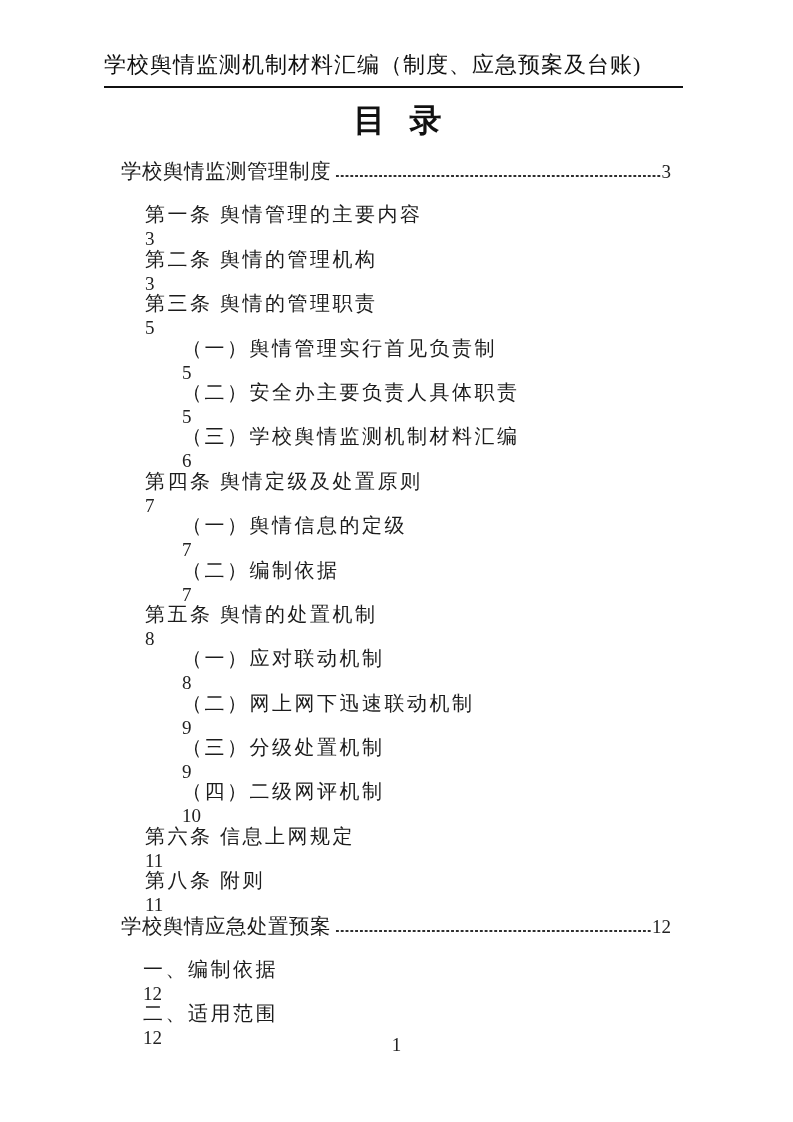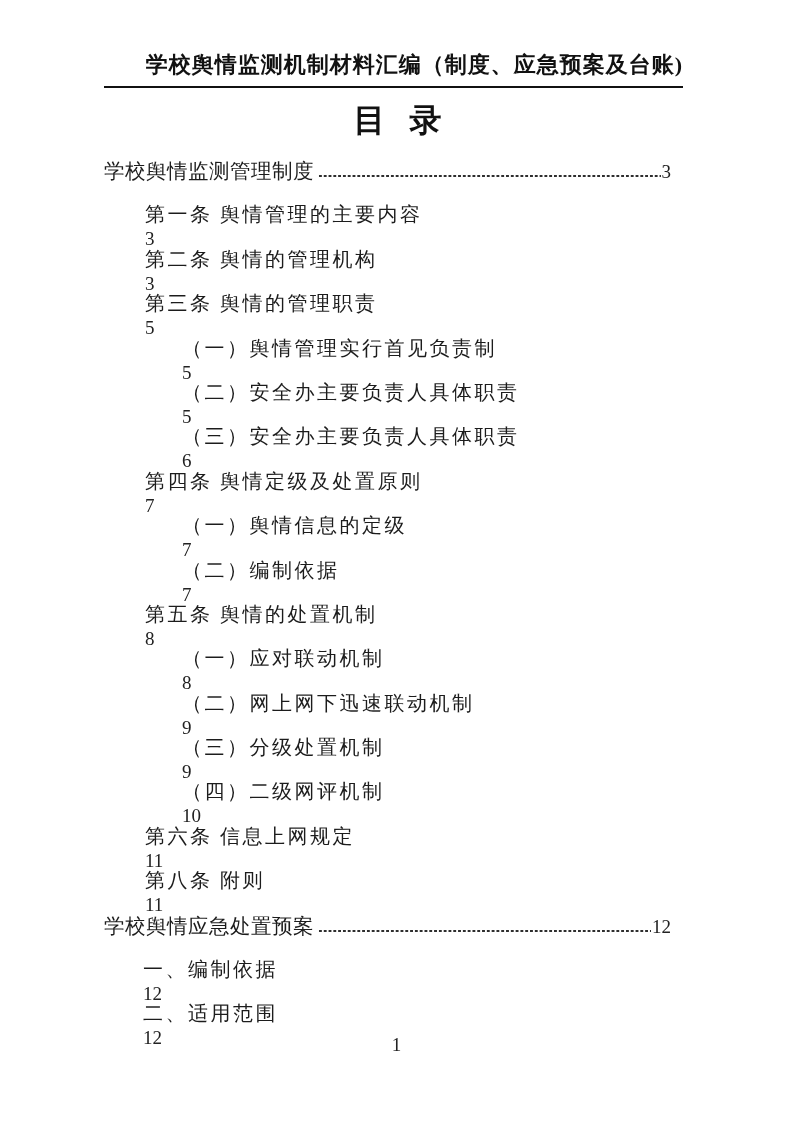--- a/index.html
+++ b/index.html
@@ -22,9 +22,9 @@
     left: 104px;
     right: 110px;
     top: 50px;
-    text-align: right;
+    text-align: left;
     font-size: 22px;
-    font-weight: 700;
+    font-weight: 400;
     letter-spacing: 1px;
     color: #111111;
     padding-bottom: 6px;

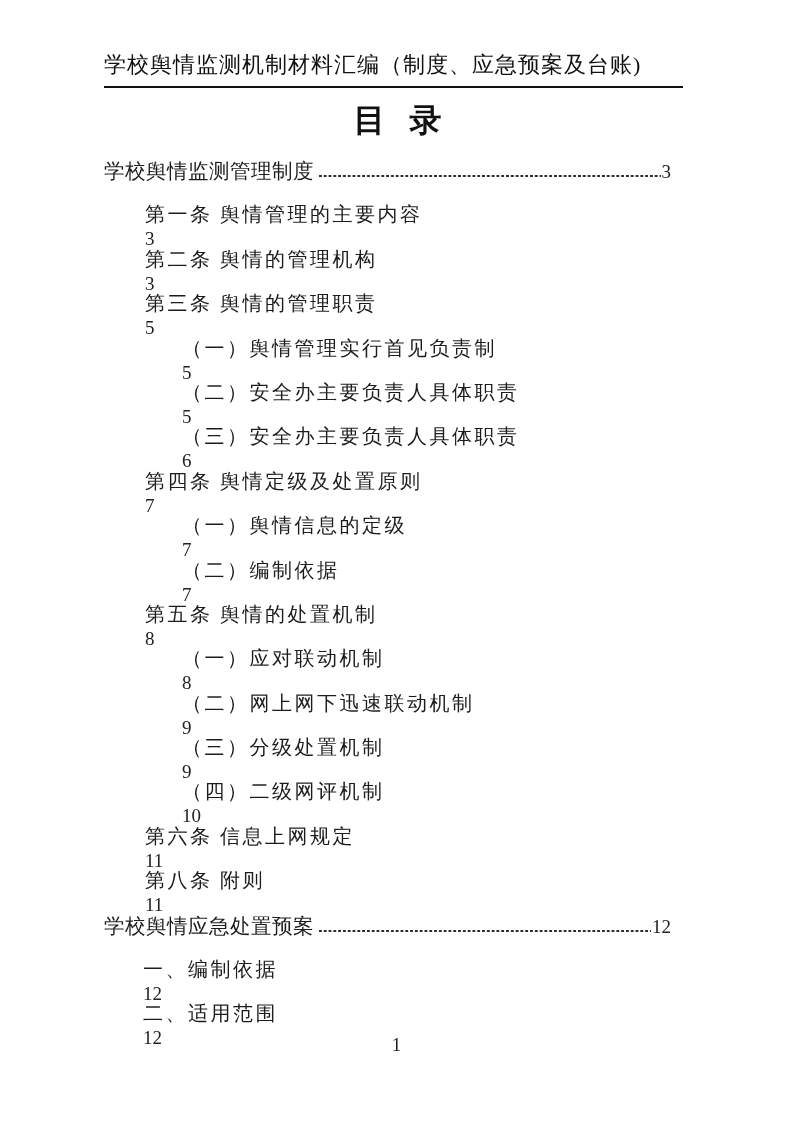--- a/index.html
+++ b/index.html
@@ -62,7 +62,7 @@
     white-space: nowrap;
     letter-spacing: 2.5px;
   }
-  .toc-row.level-1 { margin-left: 0; }
+  .toc-row.level-1 { margin-left: 17px; }
   .toc-row.level-1 .toc-title-text { letter-spacing: 0.5px; font-size: 20.5px; }
   .toc-row.level-2 { margin-left: 35px; flex-direction: column; }
   .toc-row.level-3 { margin-left: 72px; flex-direction: column; }

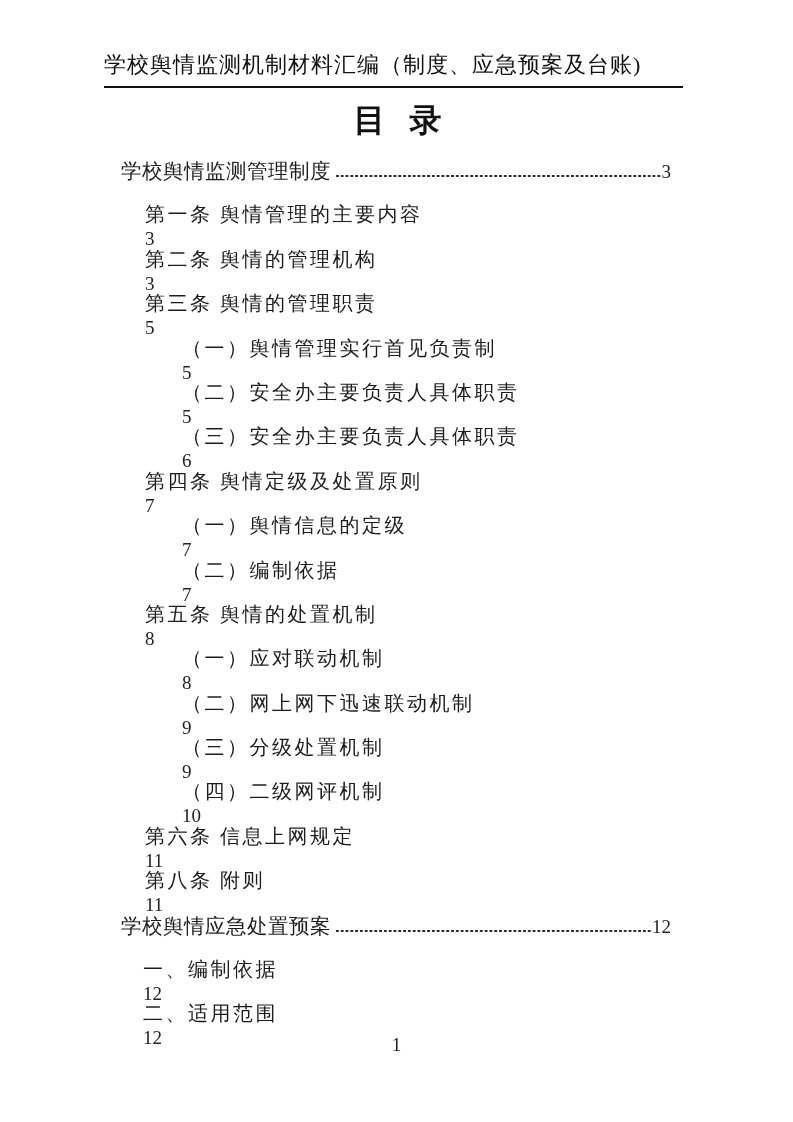--- a/index.html
+++ b/index.html
@@ -149,7 +149,7 @@
   </div>
 
   <div class="toc-row level-3">
-    <span class="toc-title-text">（三）安全办主要负责人具体职责</span>
+    <span class="toc-title-text">（三）学校舆情监测机制材料汇编</span>
     <span class="leader spaced"></span>
     <span class="toc-page-num">6</span>
   </div>

